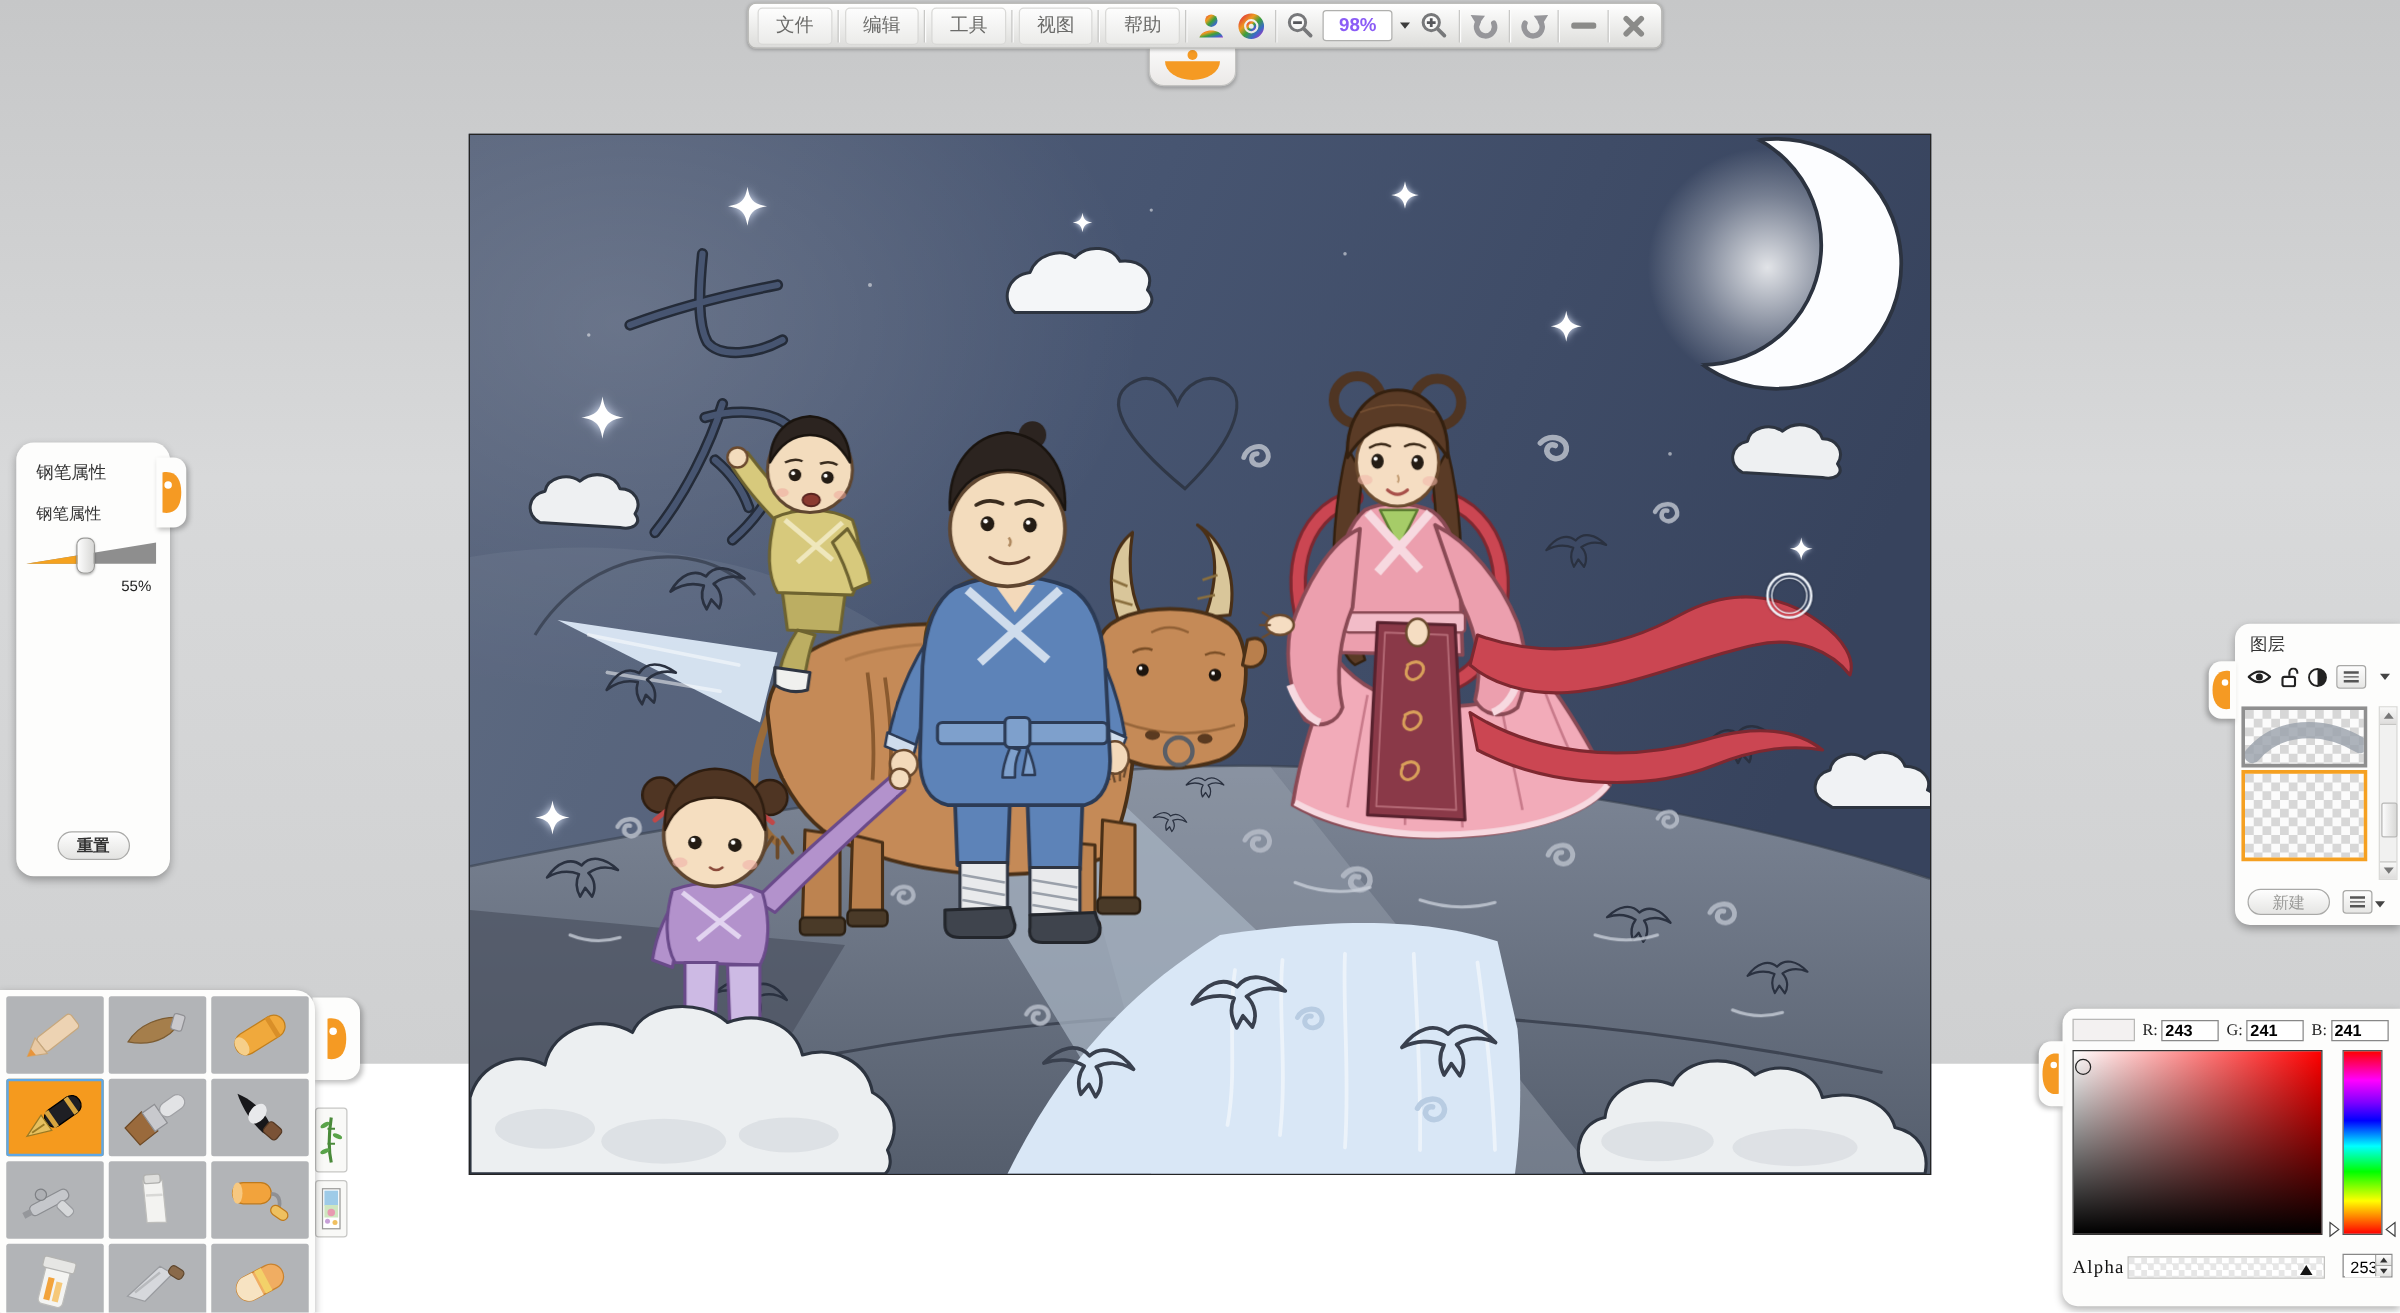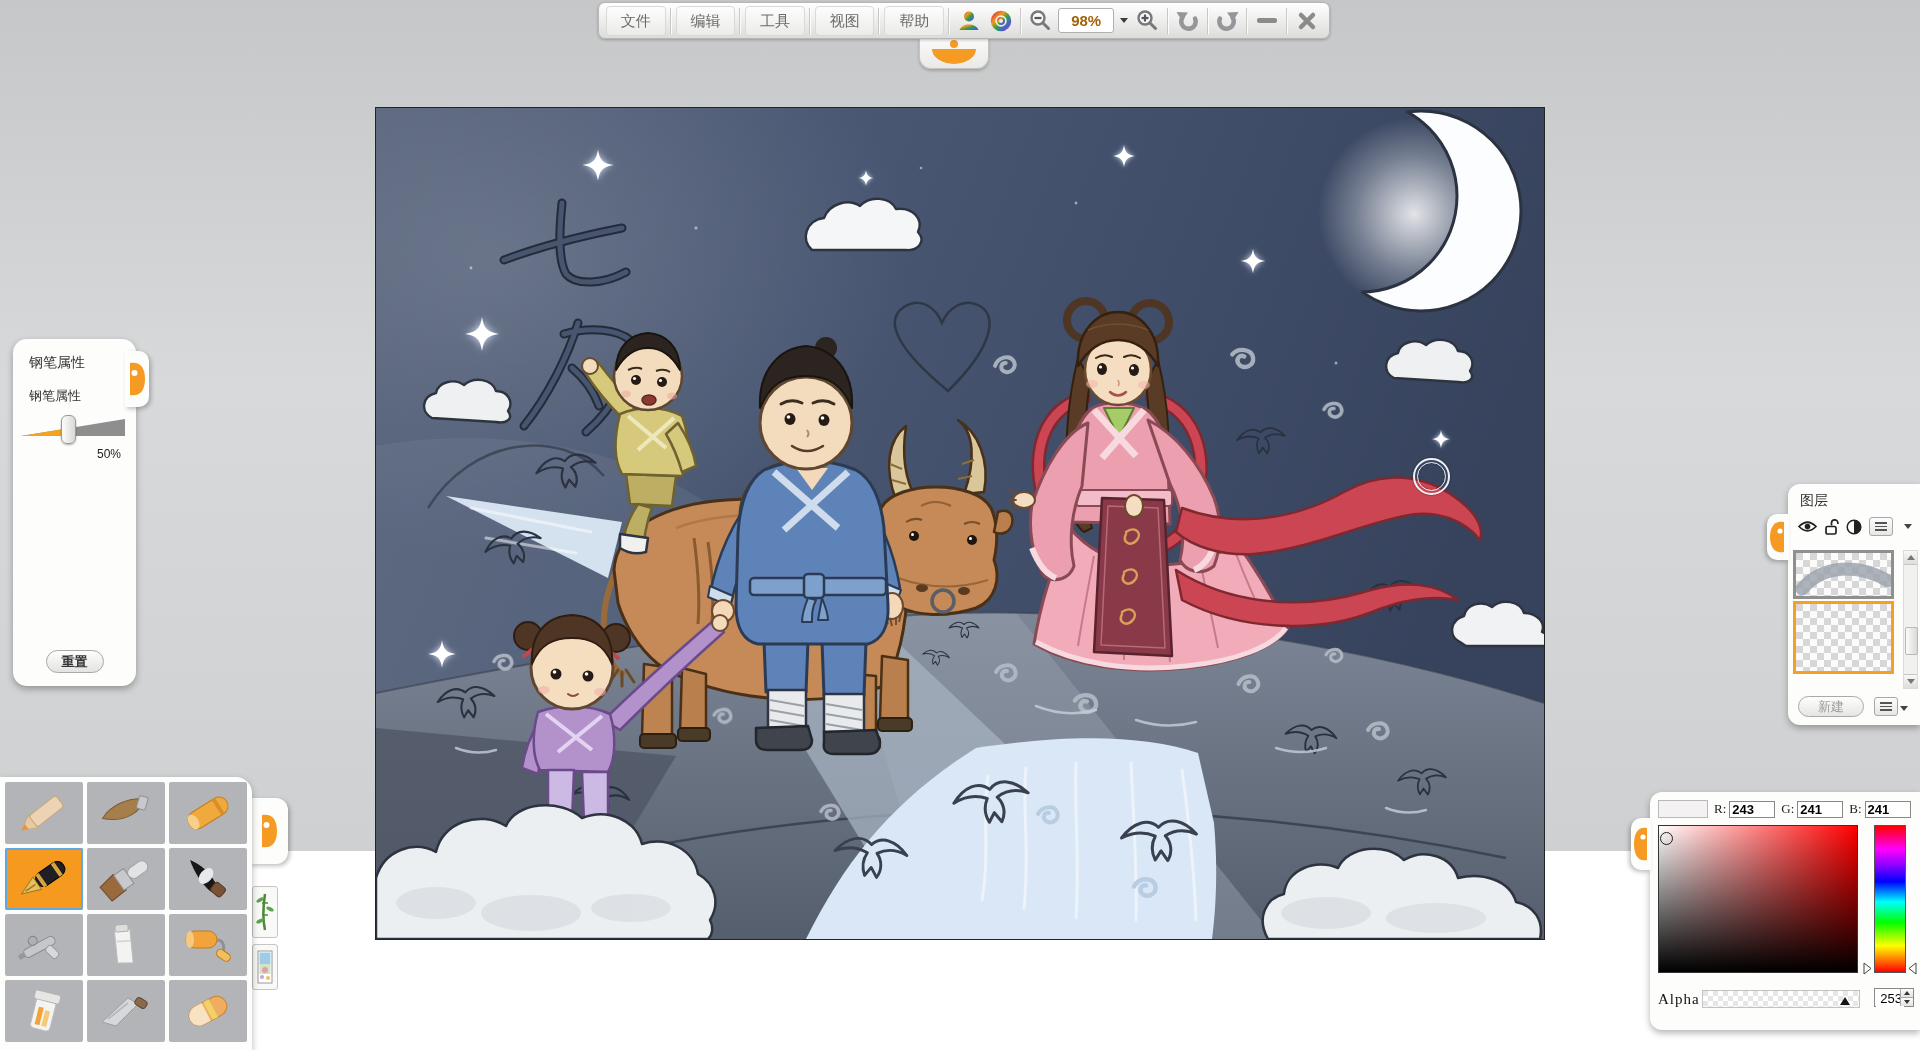--- a/index.html
+++ b/index.html
@@ -13,7 +13,7 @@
   .tsep{width:0;height:26px;border-left:1px solid #c8c8c6;border-right:1px solid #fcfcfc;margin:0 3px;}
   .tool-ic{width:32px;height:30px;display:flex;align-items:center;justify-content:center;border-radius:4px;}
   .zoom-box{width:54px;height:23px;background:#fff;border:1px solid #b0b0ae;border-radius:3px;display:flex;align-items:center;justify-content:center;
-    font-size:15px;font-weight:bold;color:#a16207;margin:0 2px;}
+    font-size:15px;font-weight:bold;color:#8b5cf6;margin:0 2px;}
   .caret-down{width:0;height:0;border-left:4px solid transparent;border-right:4px solid transparent;border-top:5px solid #3c3c3c;margin:0 4px;}
   .min-bar{width:20px;height:5px;background:#8b8b89;border-radius:2px;}
   

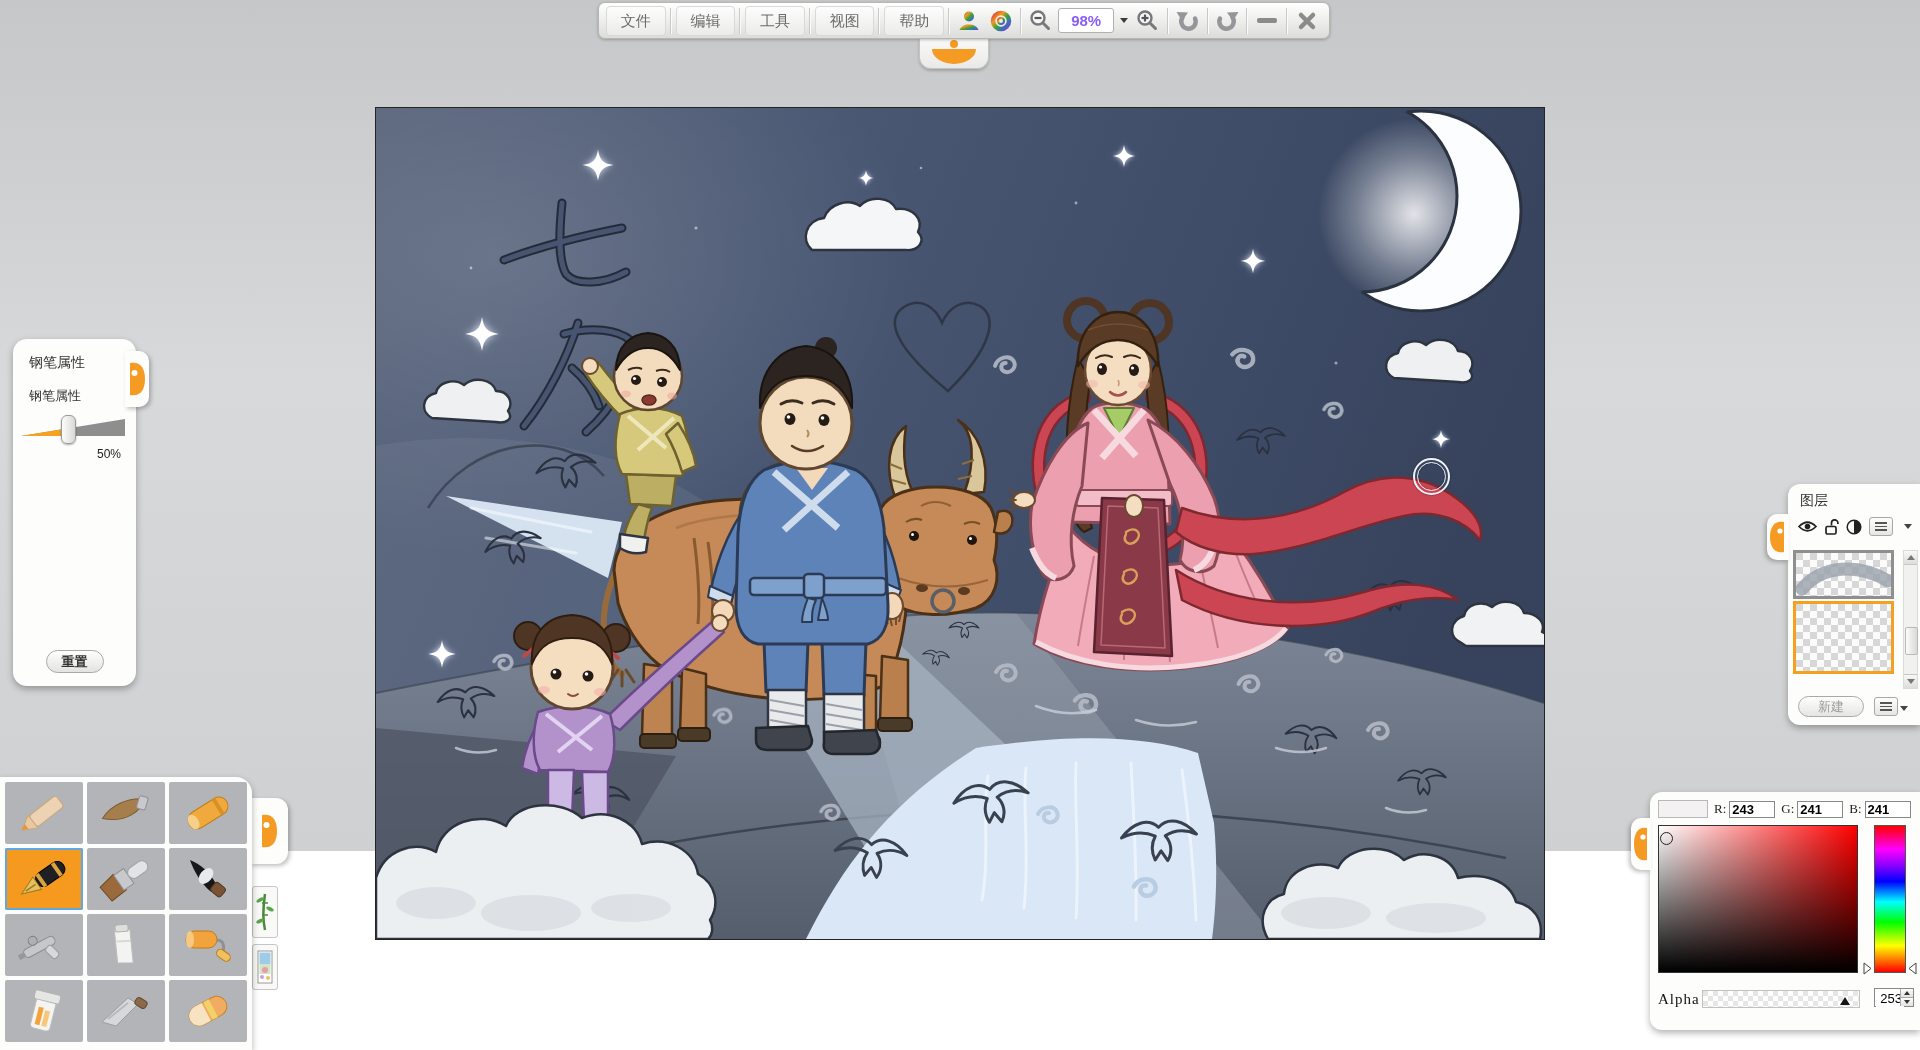--- a/index.html
+++ b/index.html
@@ -28,7 +28,7 @@
     border:2px solid #eef2f8;box-shadow:0 0 2px rgba(10,16,28,.6);z-index:5;box-sizing:border-box;}
   #brush-cursor .inner{position:absolute;inset:2px;border-radius:50%;border:1.5px solid #eef2f8;box-shadow:inset 0 0 2px rgba(10,16,28,.5);}
   
-  .panel{position:absolute;background:#fdfdfc;box-shadow:0 3px 7px rgba(0,0,0,.3);z-index:8;}
+  .panel{position:absolute;background:#fdfdfc;box-shadow:0 3px 7px rgba(0,0,0,.3);z-index:8;margin-top:15px;}
   .side-tab{position:absolute;background:#fdfdfc;box-shadow:2px 2px 4px rgba(0,0,0,.25);z-index:7;display:flex;align-items:center;justify-content:center;}
   
   #pen-panel{left:13px;top:339px;width:123px;height:347px;border-radius:14px;}

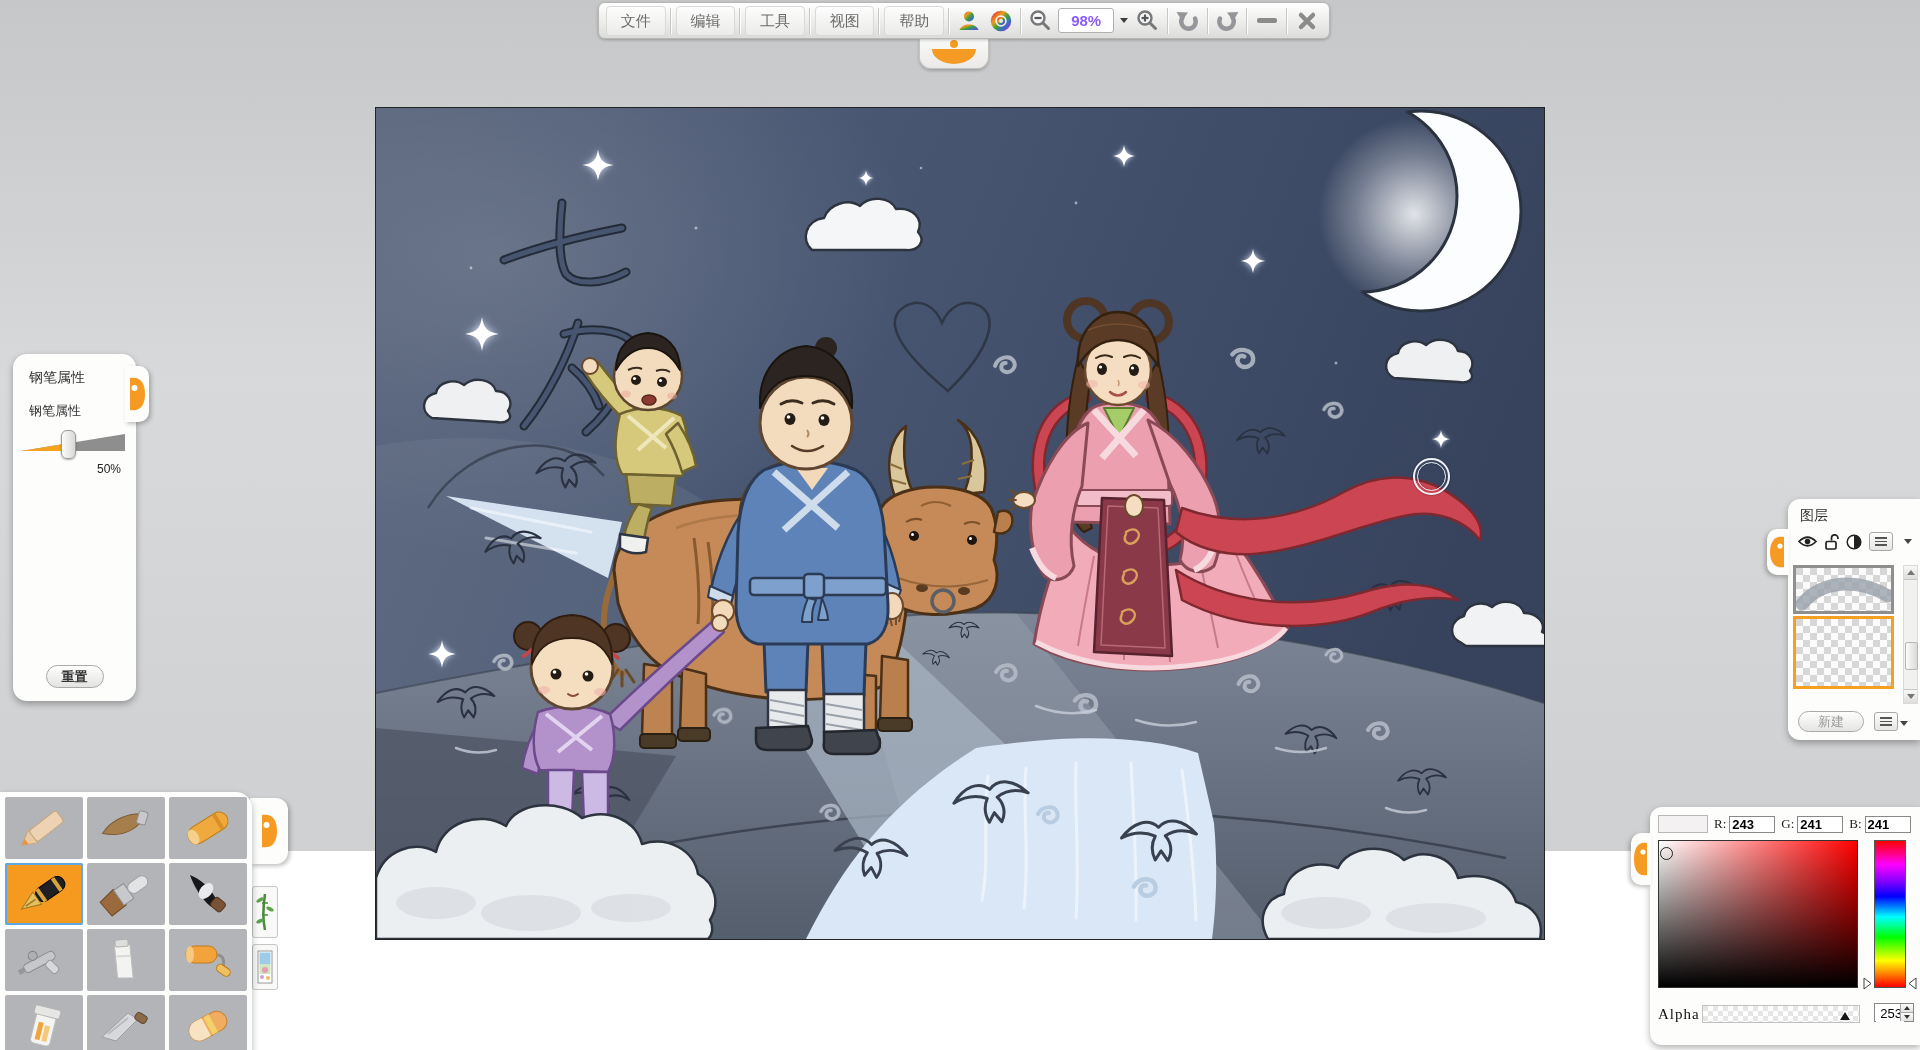--- a/index.html
+++ b/index.html
@@ -593,7 +593,7 @@
       </svg>
       <div id="pen-handle"></div>
     </div>
-    <div id="pen-value">50%</div>
+    <div id="pen-value">55%</div>
     <button id="pen-reset">重置</button>
   </div>
 

